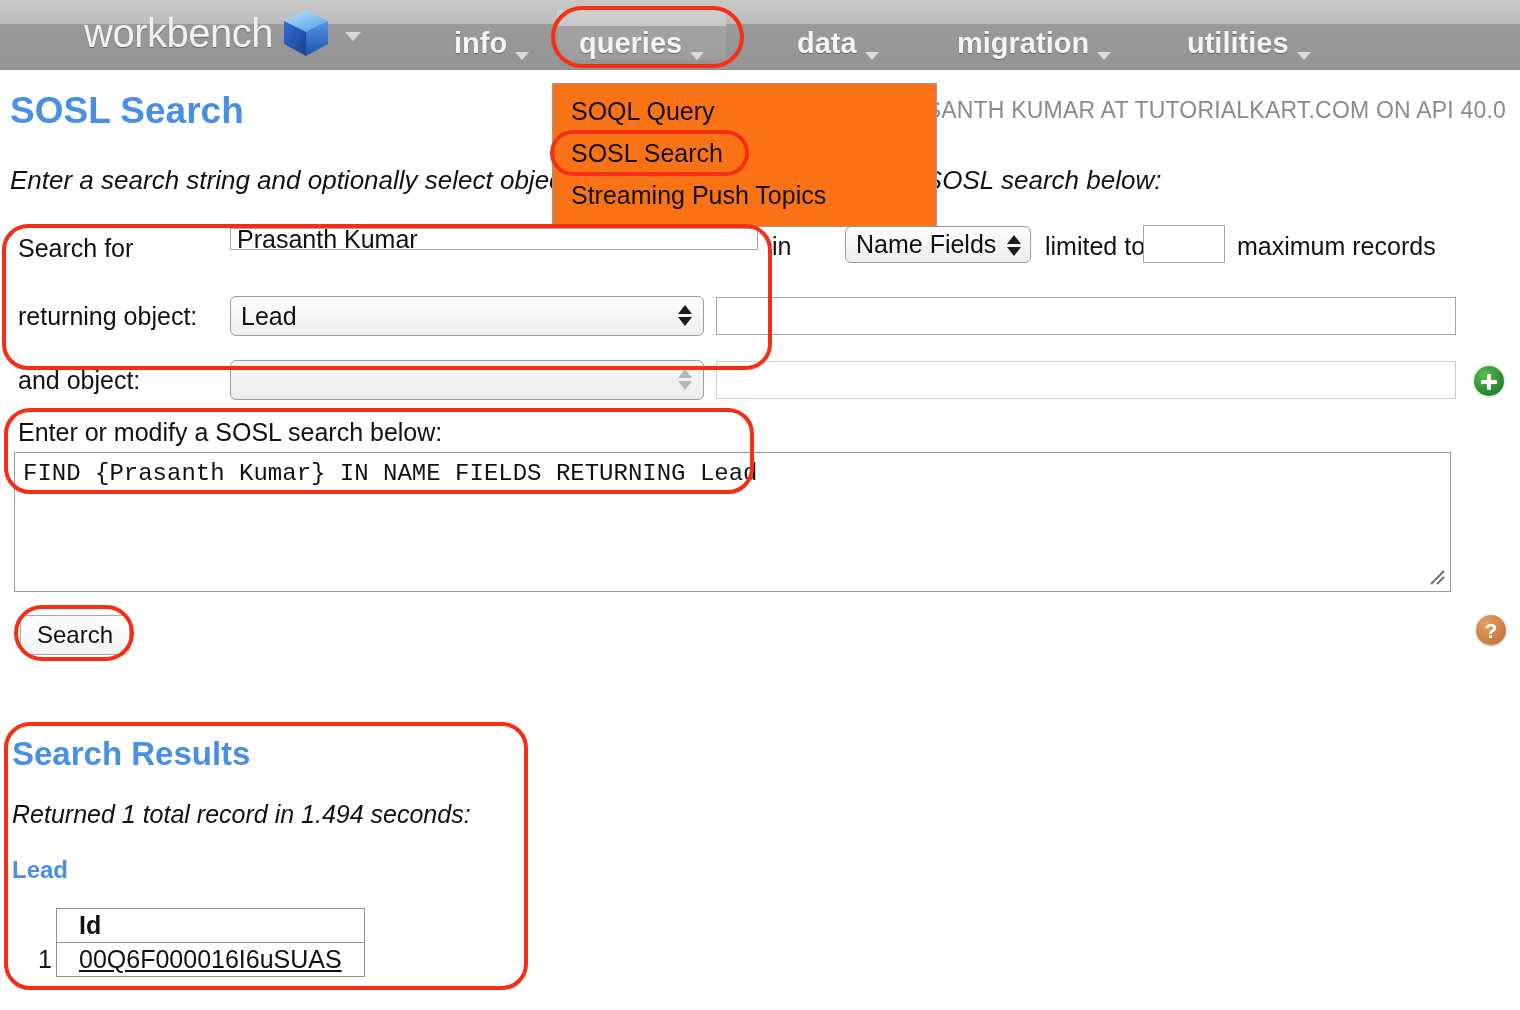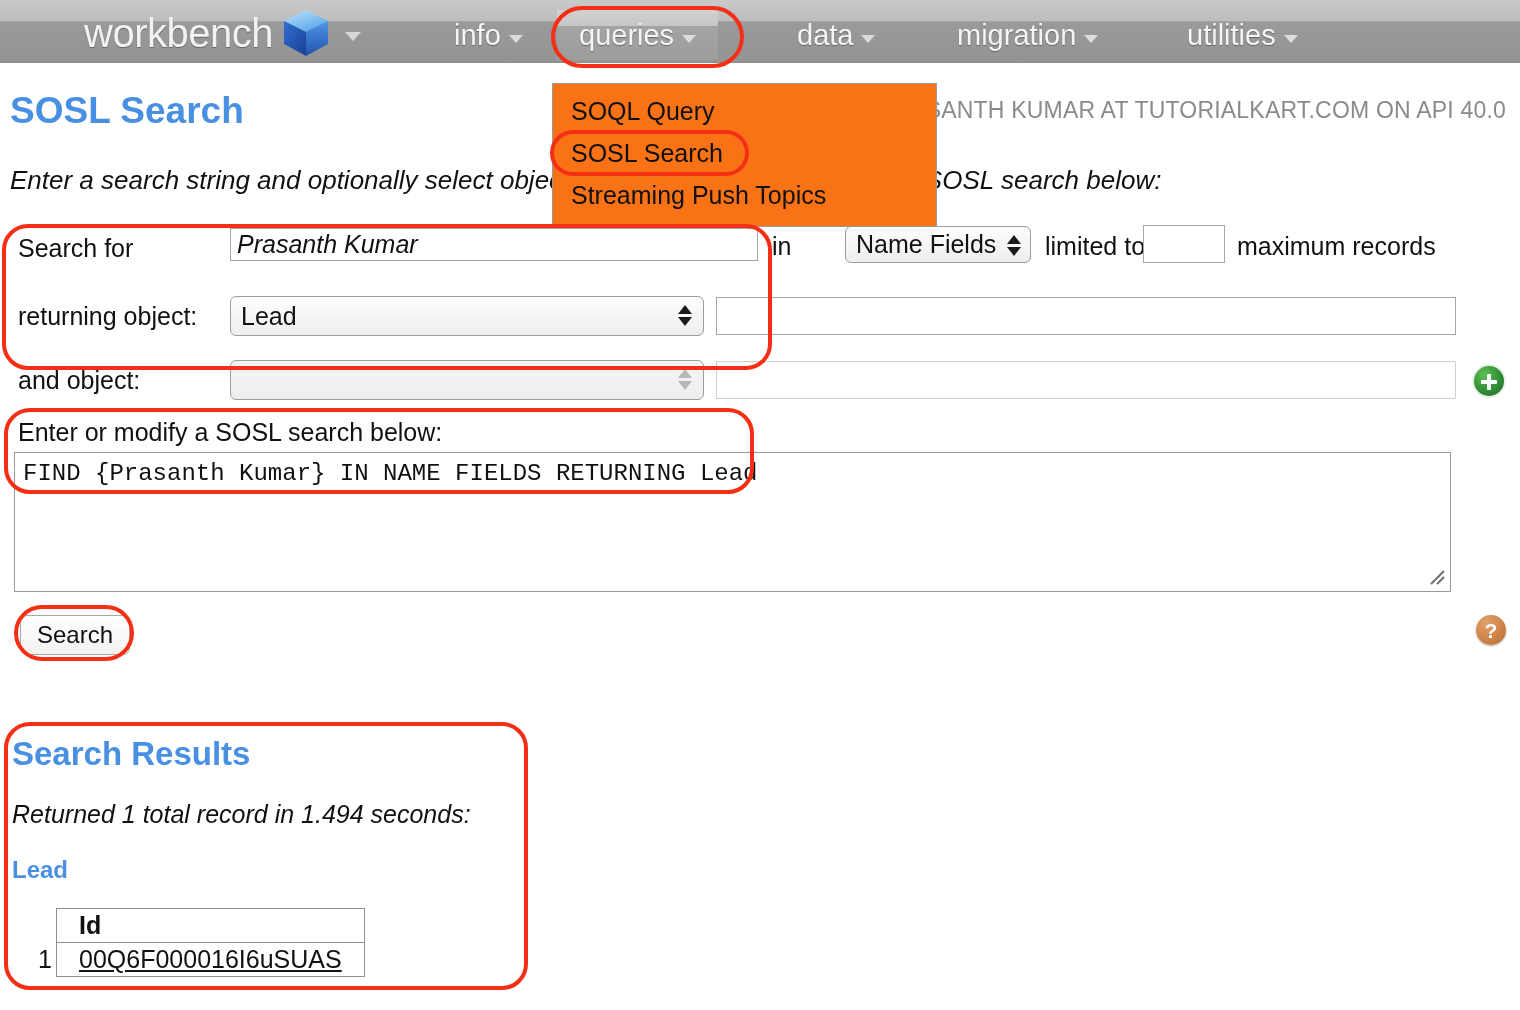--- a/index.html
+++ b/index.html
@@ -14,7 +14,7 @@
 
   
   .navbar {
-    position: absolute; left: 0; top: 0; width: 1520px; height: 63px;
+    position: absolute; left: 0; top: 0; width: 1520px; height: 70px;
     background: linear-gradient(to bottom, #c9c9c9 0%, #bdbdbd 34%, #9a9a9a 35%, #949494 100%);
     border-bottom: 1px solid #8d8d8d;
   }

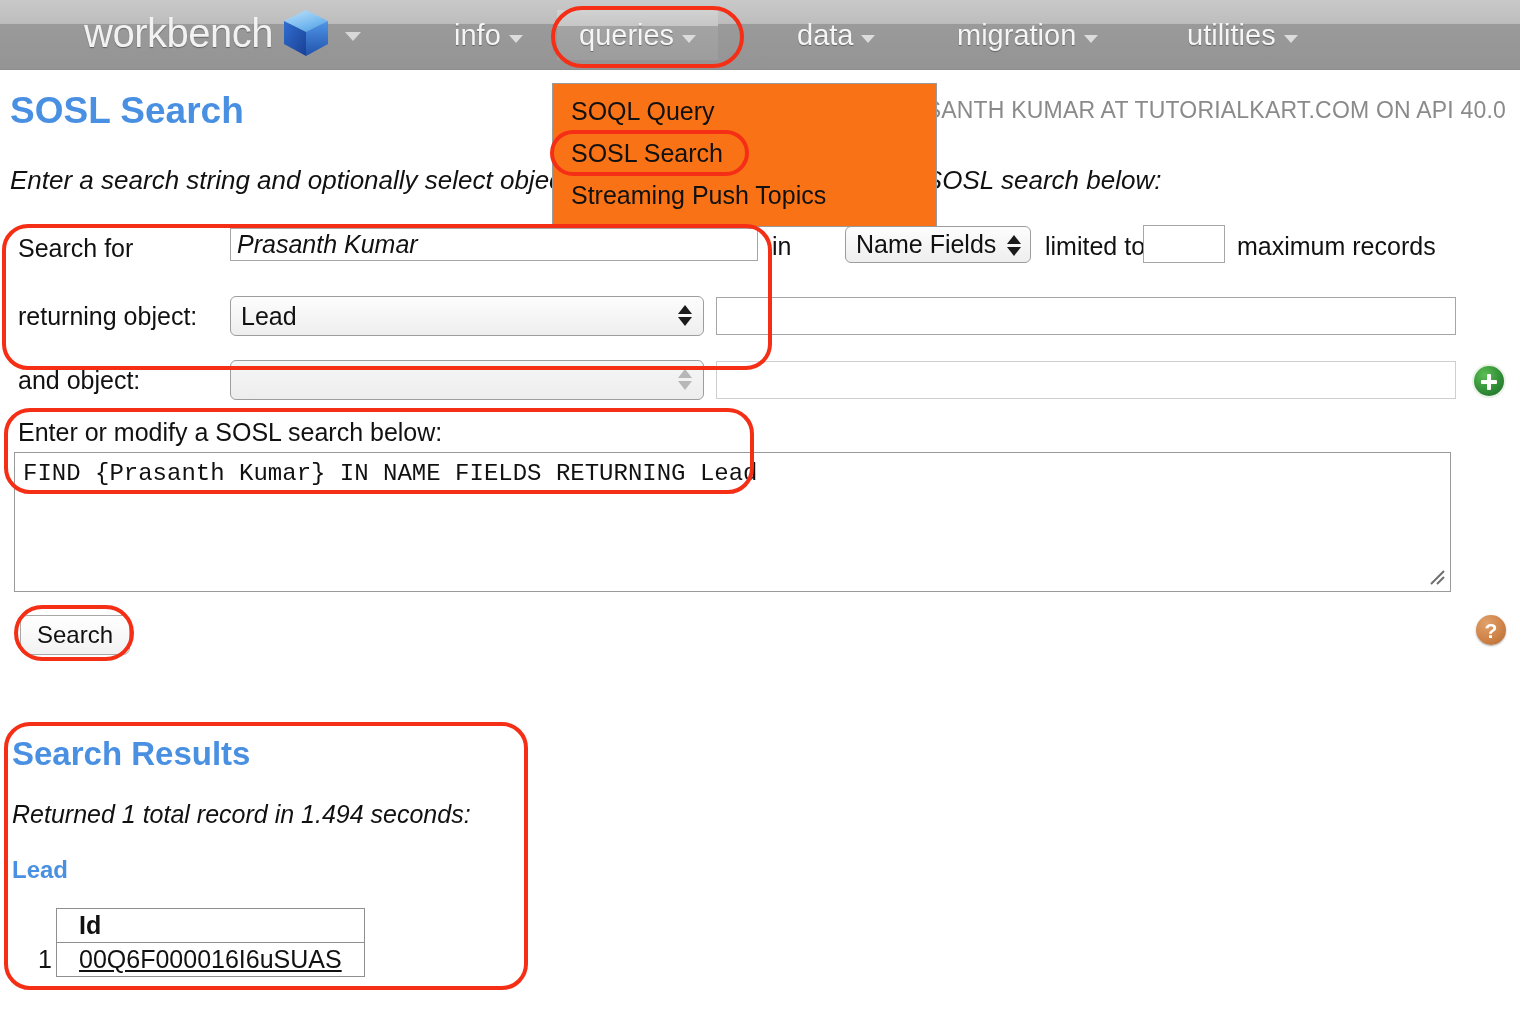--- a/index.html
+++ b/index.html
@@ -35,10 +35,11 @@
   }
   .navitem {
     position: absolute; top: 10px; height: 50px;
-    display: flex; align-items: center; padding: 0 22px;
+    display: flex; align-items: flex-end; padding: 0 22px;
     font-size: 29px; color: #f5f5f5;
     text-shadow: 0 1px 1px rgba(0,0,0,.35);
     cursor: pointer;
+    font-weight: bold;
   }
   .navitem .caret { border-top-color: #dcdcdc; border-left-width: 7px;
     border-right-width: 7px; border-top-width: 8px; margin-top: 7px; }

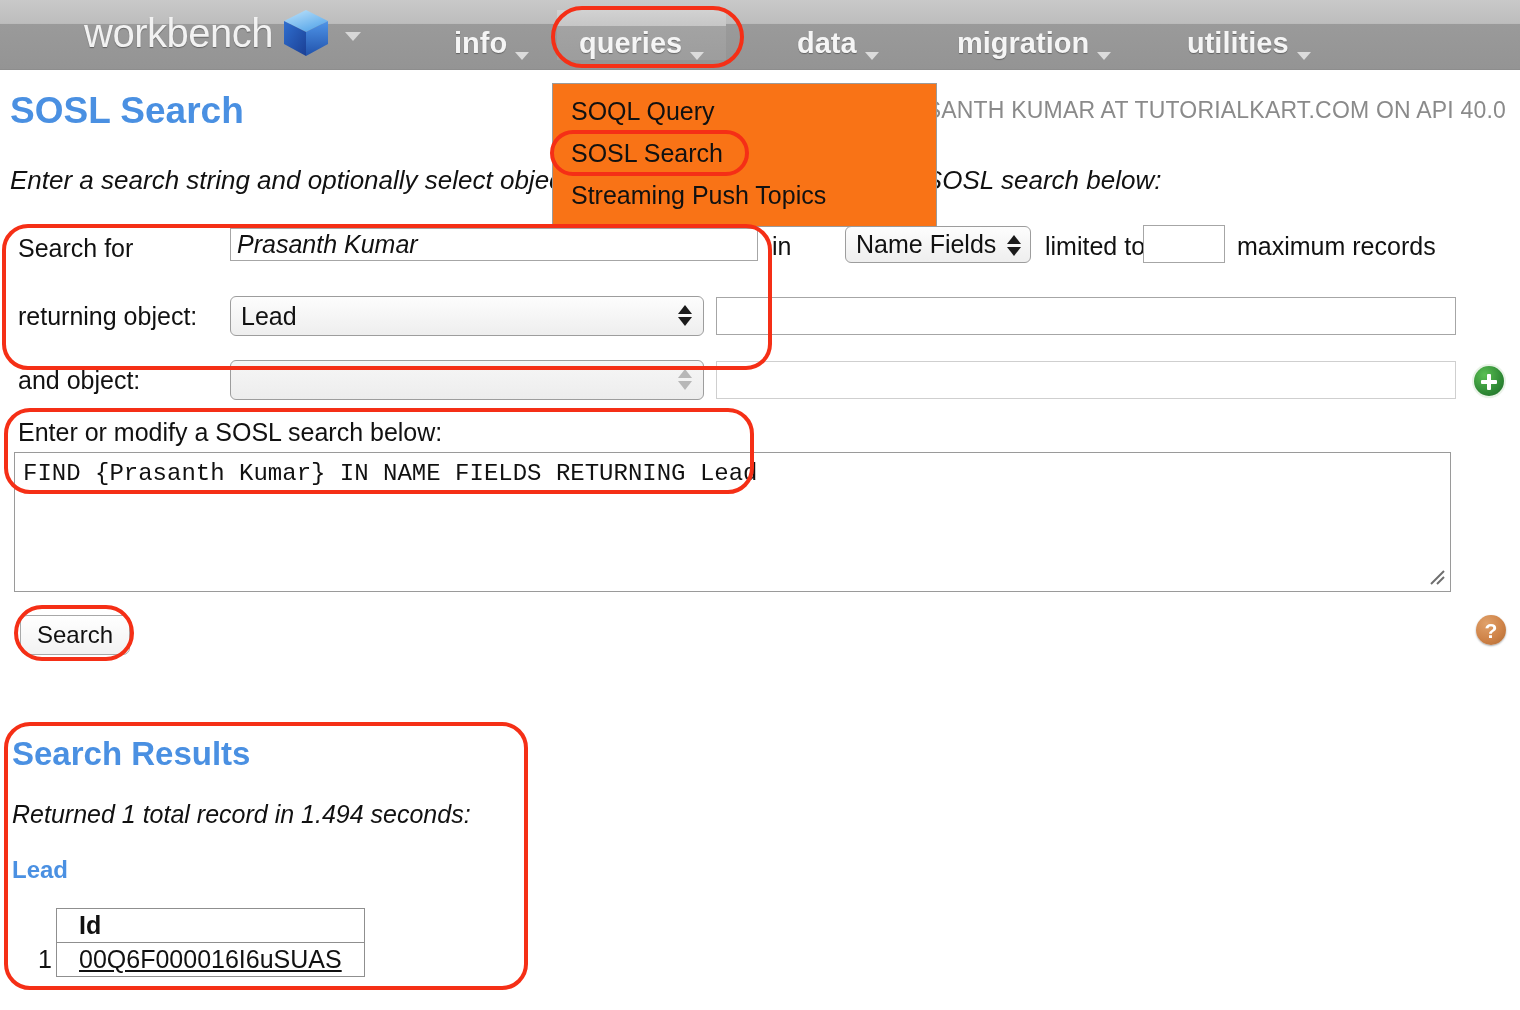--- a/index.html
+++ b/index.html
@@ -257,7 +257,7 @@
 
     <div class="frow">
       <span class="flabel">Search for</span>
-      <input class="txt" id="search-for-input" style="left: 230px; top: 0px; width: 528px; height: 33px; font-style: italic;" value="Prasanth Kumar">
+      <input class="txt" id="search-for-input" style="left: 230px; top: 0px; width: 528px; height: 22px;" value="Prasanth Kumar">
       <span class="inline-lbl" style="left:772px; top:-2px;">in</span>
       <div style="position:absolute; left:806px; top:-2px;padding-left:39px;">
         <div class="sel" style="position:relative; display:inline-block; height:37px; line-height:31px;">Name Fields</div>

